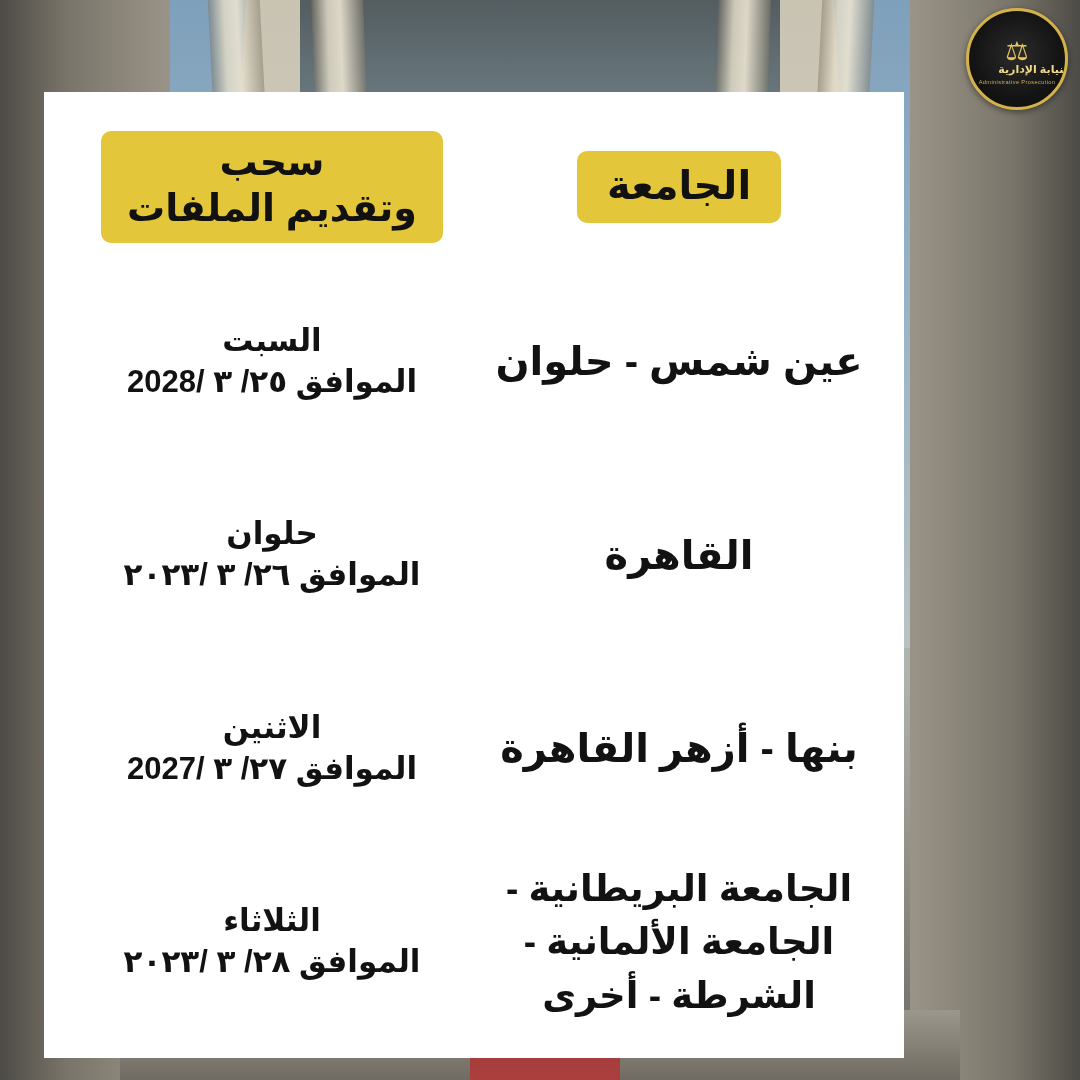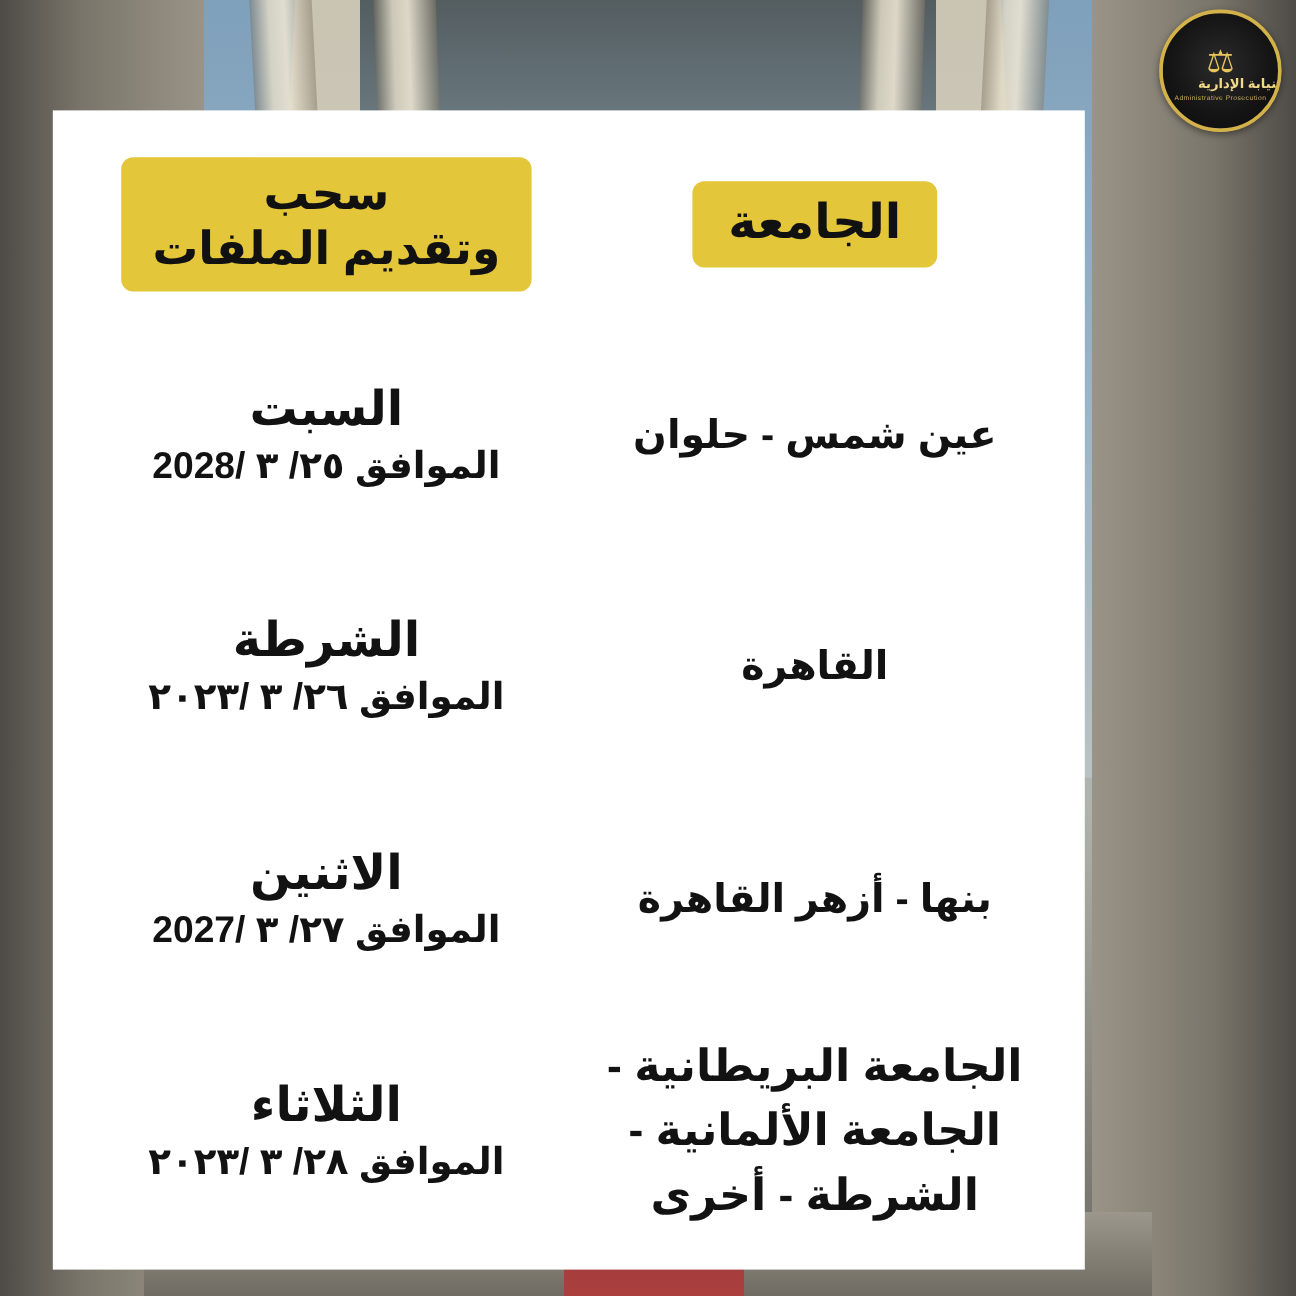--- a/index.html
+++ b/index.html
@@ -248,7 +248,7 @@
   .chip.wide { font-size: 38px; padding: 8px 26px 12px; }
 
   .cell .uni { font-size: 33px; }
-  .cell .date-day { font-size: 40px; }
+  .cell .date-day { font-size: 31px; }
   .cell .date-num { font-size: 31px; }
   .date-block { display: block; }
   .date-block span { display: block; }

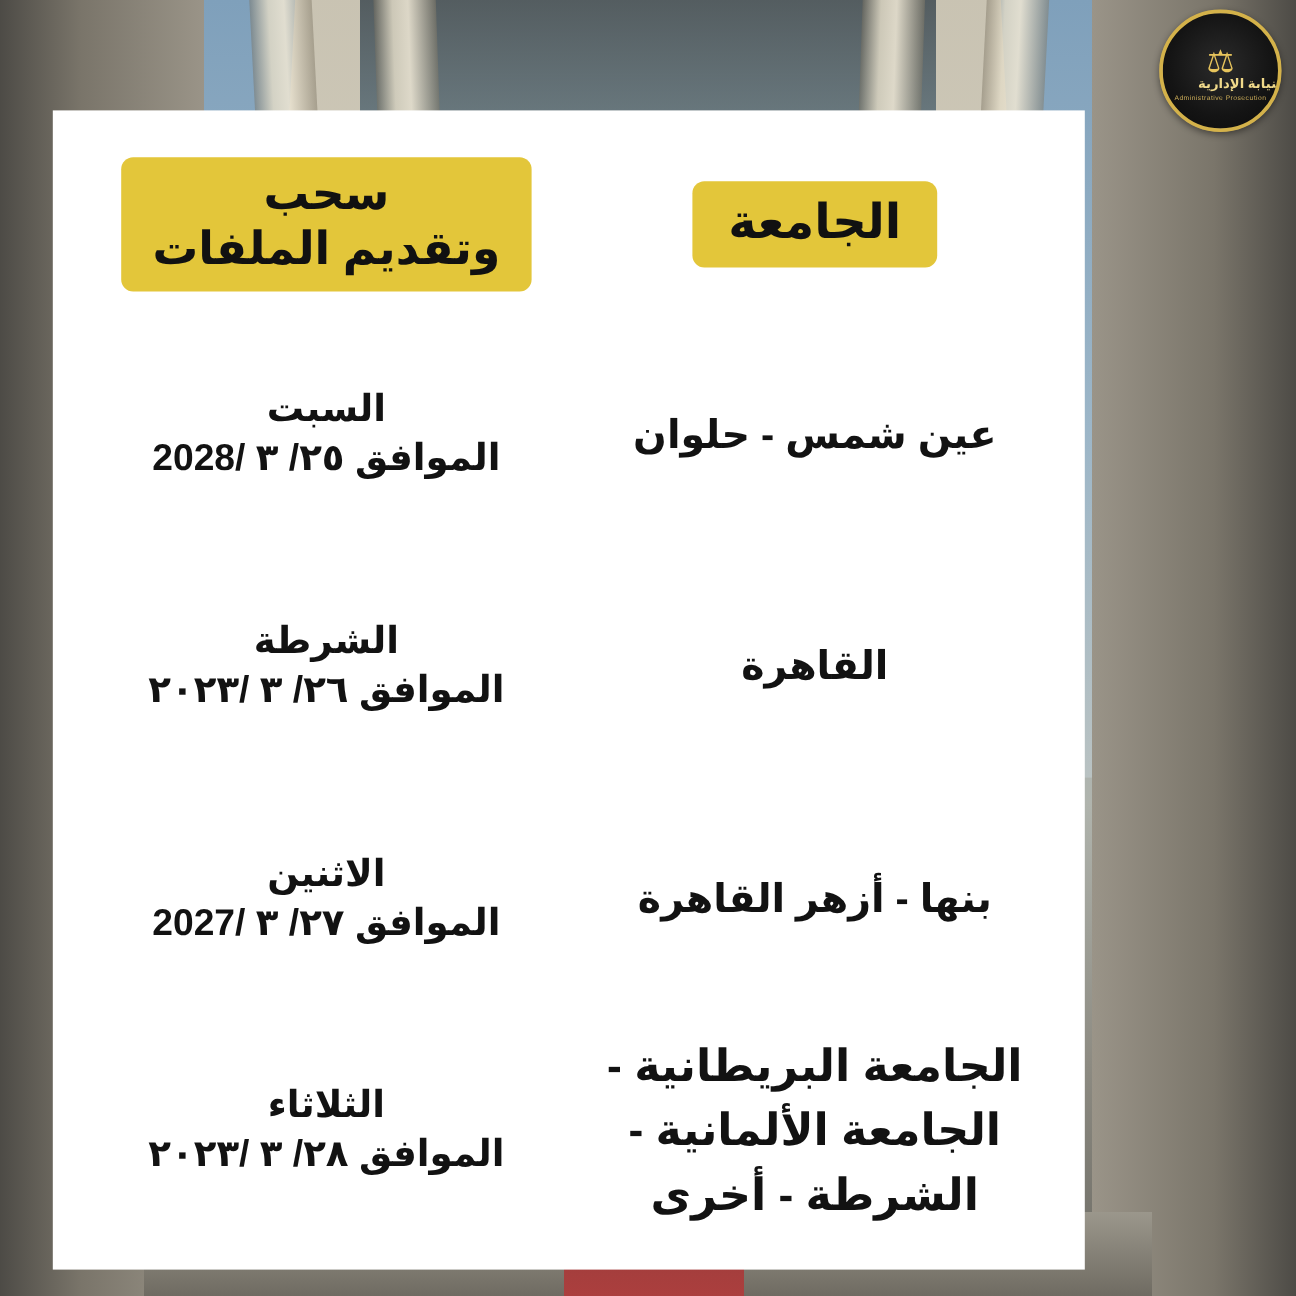--- a/index.html
+++ b/index.html
@@ -247,7 +247,7 @@
   }
   .chip.wide { font-size: 38px; padding: 8px 26px 12px; }
 
-  .cell .uni { font-size: 33px; }
+  .cell .uni { font-size: 40px; }
   .cell .date-day { font-size: 31px; }
   .cell .date-num { font-size: 31px; }
   .date-block { display: block; }

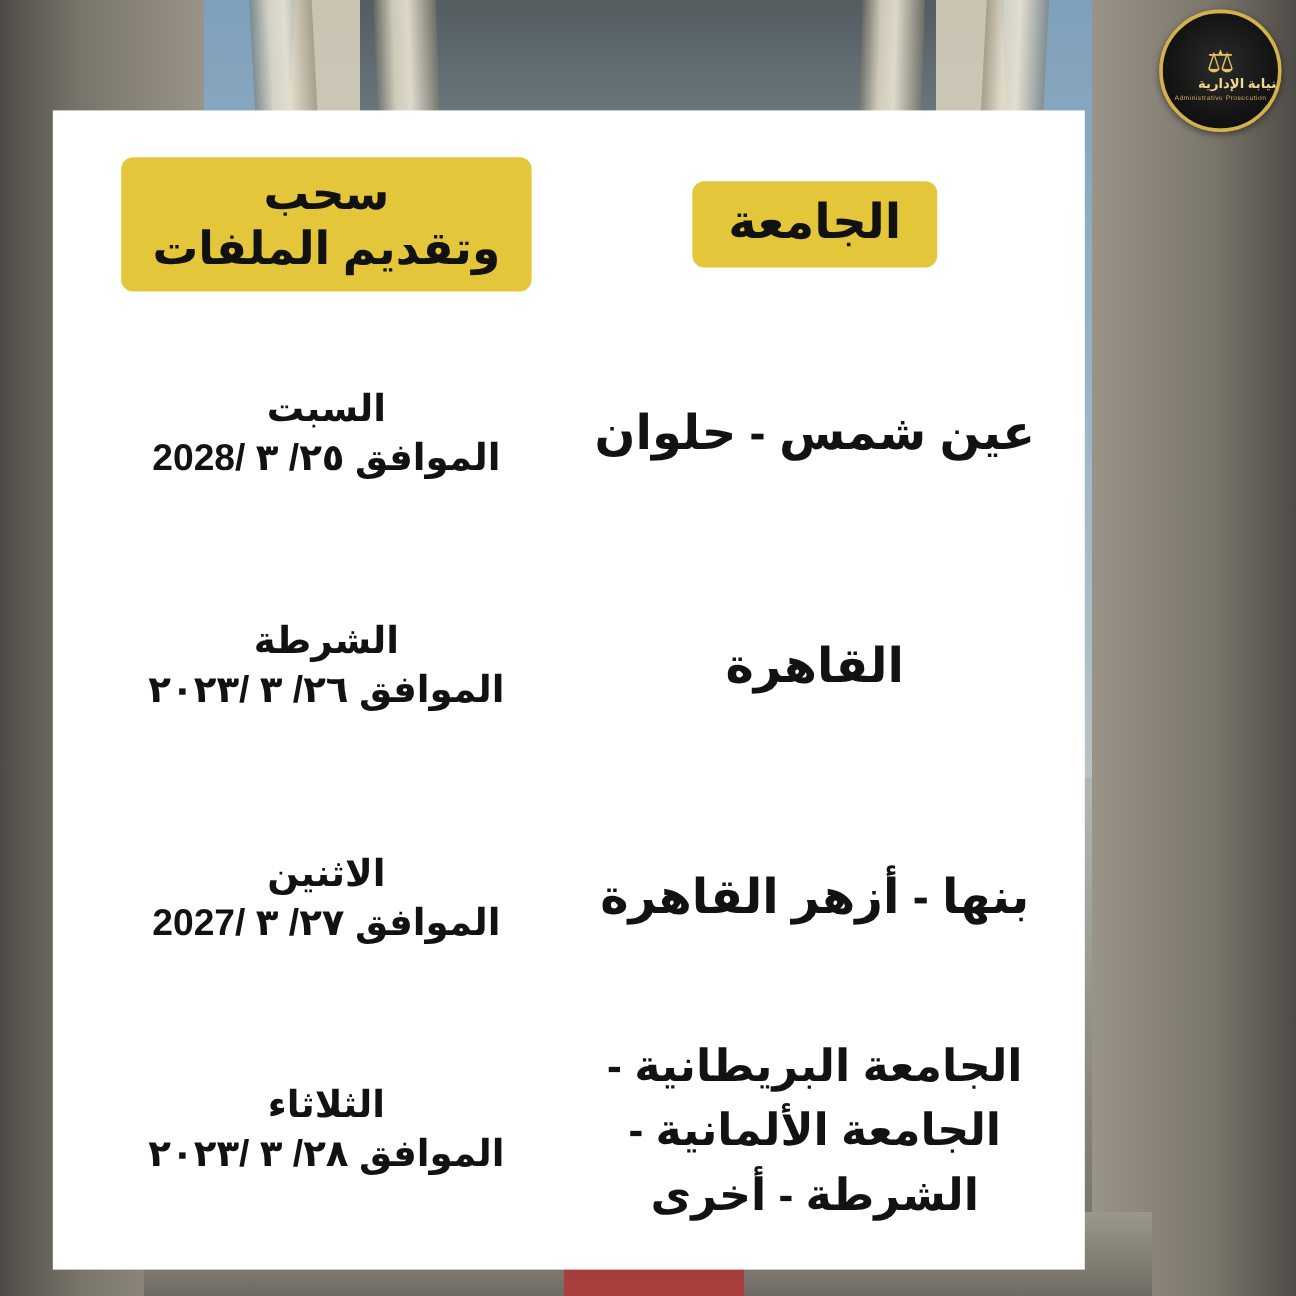--- a/index.html
+++ b/index.html
@@ -322,7 +322,7 @@
         </div>
         <div class="cell">
           <span class="date-block">
-            <span class="date-day">الشرطة</span>
+            <span class="date-day">حلوان</span>
             <span class="date-num">الموافق ٢٦/ ٣ /٢٠٢٣</span>
           </span>
         </div>

